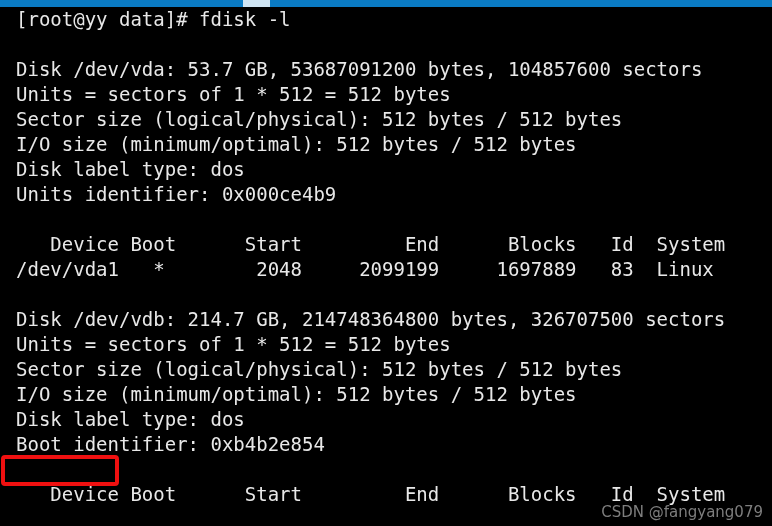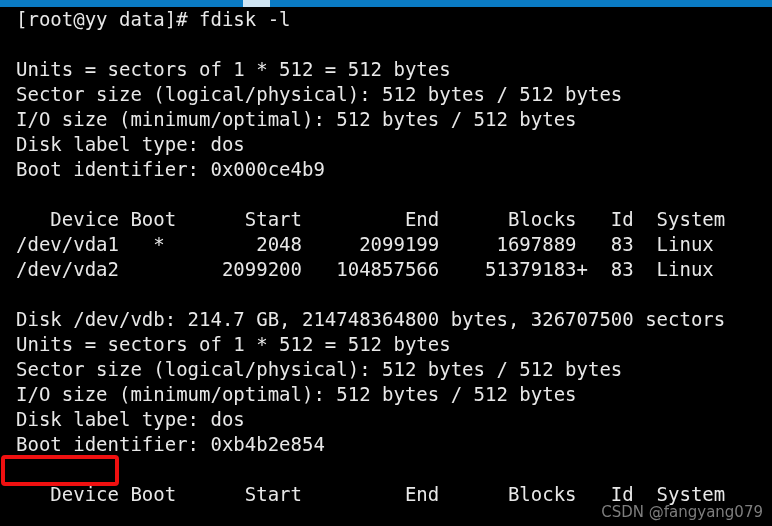--- a/index.html
+++ b/index.html
@@ -98,6 +98,7 @@
     <div class="line">[root@yy data]# fdisk -l</div>
     <div class="line blank"></div>
 
+    <div class="line">Disk /dev/vda: 53.7 GB, 53687091200 bytes, 104857600 sectors</div>
     <div class="line">Units = sectors of 1 * 512 = 512 bytes</div>
     <div class="line">Sector size (logical/physical): 512 bytes / 512 bytes</div>
     <div class="line">I/O size (minimum/optimal): 512 bytes / 512 bytes</div>

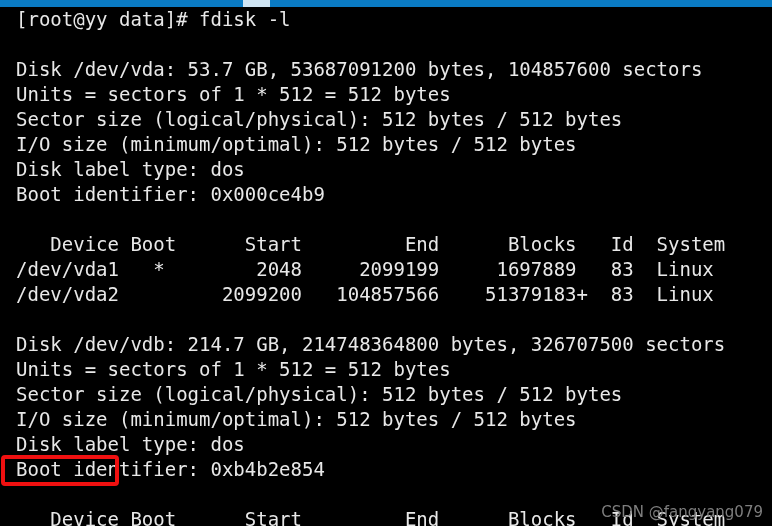--- a/index.html
+++ b/index.html
@@ -103,7 +103,7 @@
     <div class="line">Sector size (logical/physical): 512 bytes / 512 bytes</div>
     <div class="line">I/O size (minimum/optimal): 512 bytes / 512 bytes</div>
     <div class="line">Disk label type: dos</div>
-    <div class="line">Boot identifier: 0x000ce4b9</div>
+    <div class="line">Units identifier: 0x000ce4b9</div>
     <div class="line blank"></div>
 
     <div class="line">   Device Boot      Start         End      Blocks   Id  System</div>

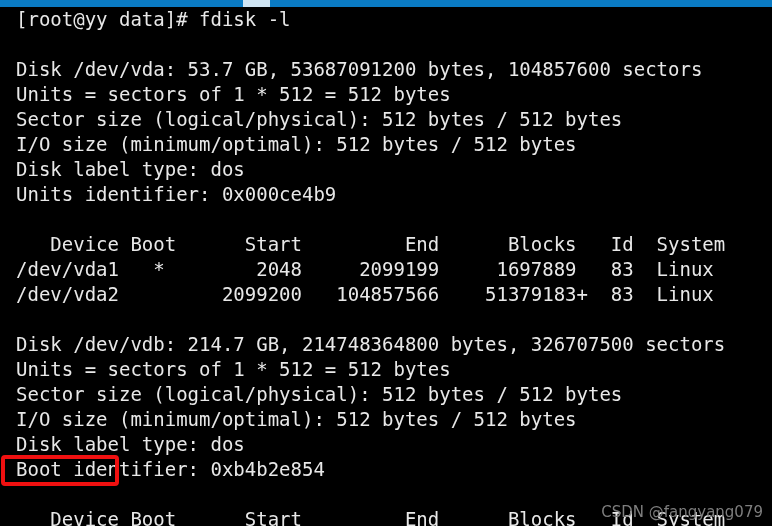--- a/index.html
+++ b/index.html
@@ -108,7 +108,6 @@
 
     <div class="line">   Device Boot      Start         End      Blocks   Id  System</div>
     <div class="line">/dev/vda1   *        2048     2099199     1697889   83  Linux</div>
-    <div class="line">/dev/vda2         2099200   104857566    51379183+  83  Linux</div>
     <div class="line blank"></div>
 
     <div class="line">Disk /dev/vdb: 214.7 GB, 214748364800 bytes, 326707500 sectors</div>

